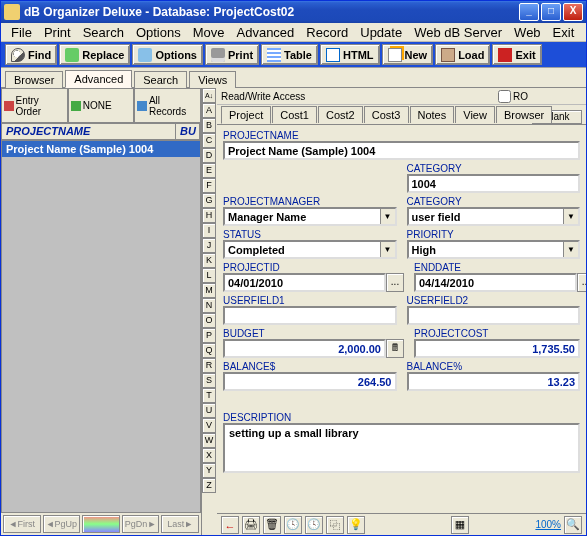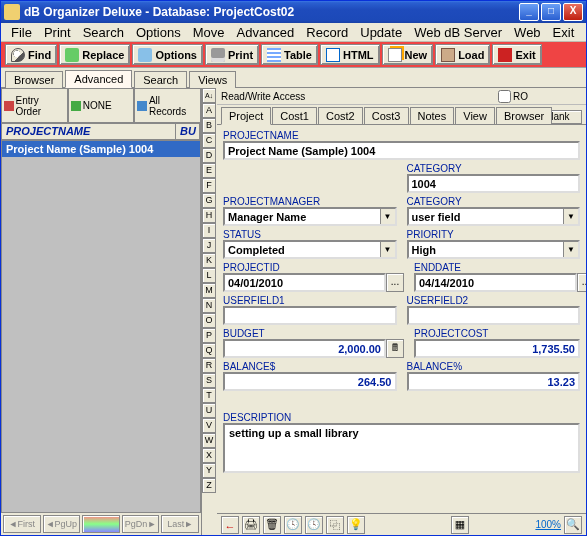--- a/index.html
+++ b/index.html
@@ -20,7 +20,7 @@
   .menubar span { padding: 0 6px; }
   
   
-  .toolbar { height: 26px; background: #ef4444; display: flex; align-items: flex-start; padding: 2px 4px; gap: 2px; border-bottom: 1px solid #a0a0a0; }
+  .toolbar { height: 26px; background: #1d4ed8; display: flex; align-items: flex-start; padding: 2px 4px; gap: 2px; border-bottom: 1px solid #a0a0a0; }
   .tbtn { height: 21px; background: #ece9d8; border: 1px solid #888; box-shadow: inset 1px 1px #fff, inset -1px -1px #888; display: flex; align-items: center; padding: 0 5px; gap: 3px; font-size: 11px; cursor:pointer; }
   .tbtn.bold { font-weight: bold; }
   .tico { width: 14px; height: 14px; display:inline-block; }

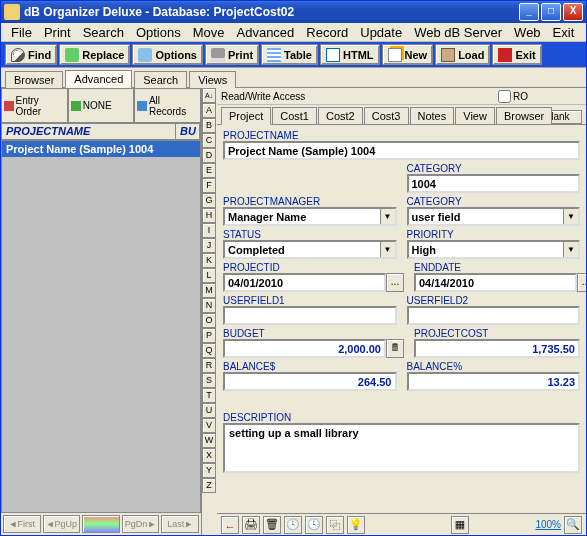--- a/index.html
+++ b/index.html
@@ -65,7 +65,7 @@
   .rwrow .sp { flex:1; }
   .blankbtn { width:50px; height:14px; border:1px solid #888; box-shadow:inset 1px 1px #fff; font-size:10px; text-align:center; margin-left:4px;margin-top:42px; }
   
-  .formtabs { height:20px; display:flex; align-items:center; padding-left:4px; border-bottom:1px solid #888; }
+  .formtabs { height:20px; display:flex; align-items:flex-start; padding-left:4px; border-bottom:1px solid #888; }
   .ftab { padding:2px 7px; border:1px solid #888; border-bottom:none; background:#ece9d8; font-size:11px; margin-right:1px; position:relative; top:1px;}
   .ftab.active { background:#ece9d8; border-bottom:1px solid #ece9d8; z-index:1; }
   

